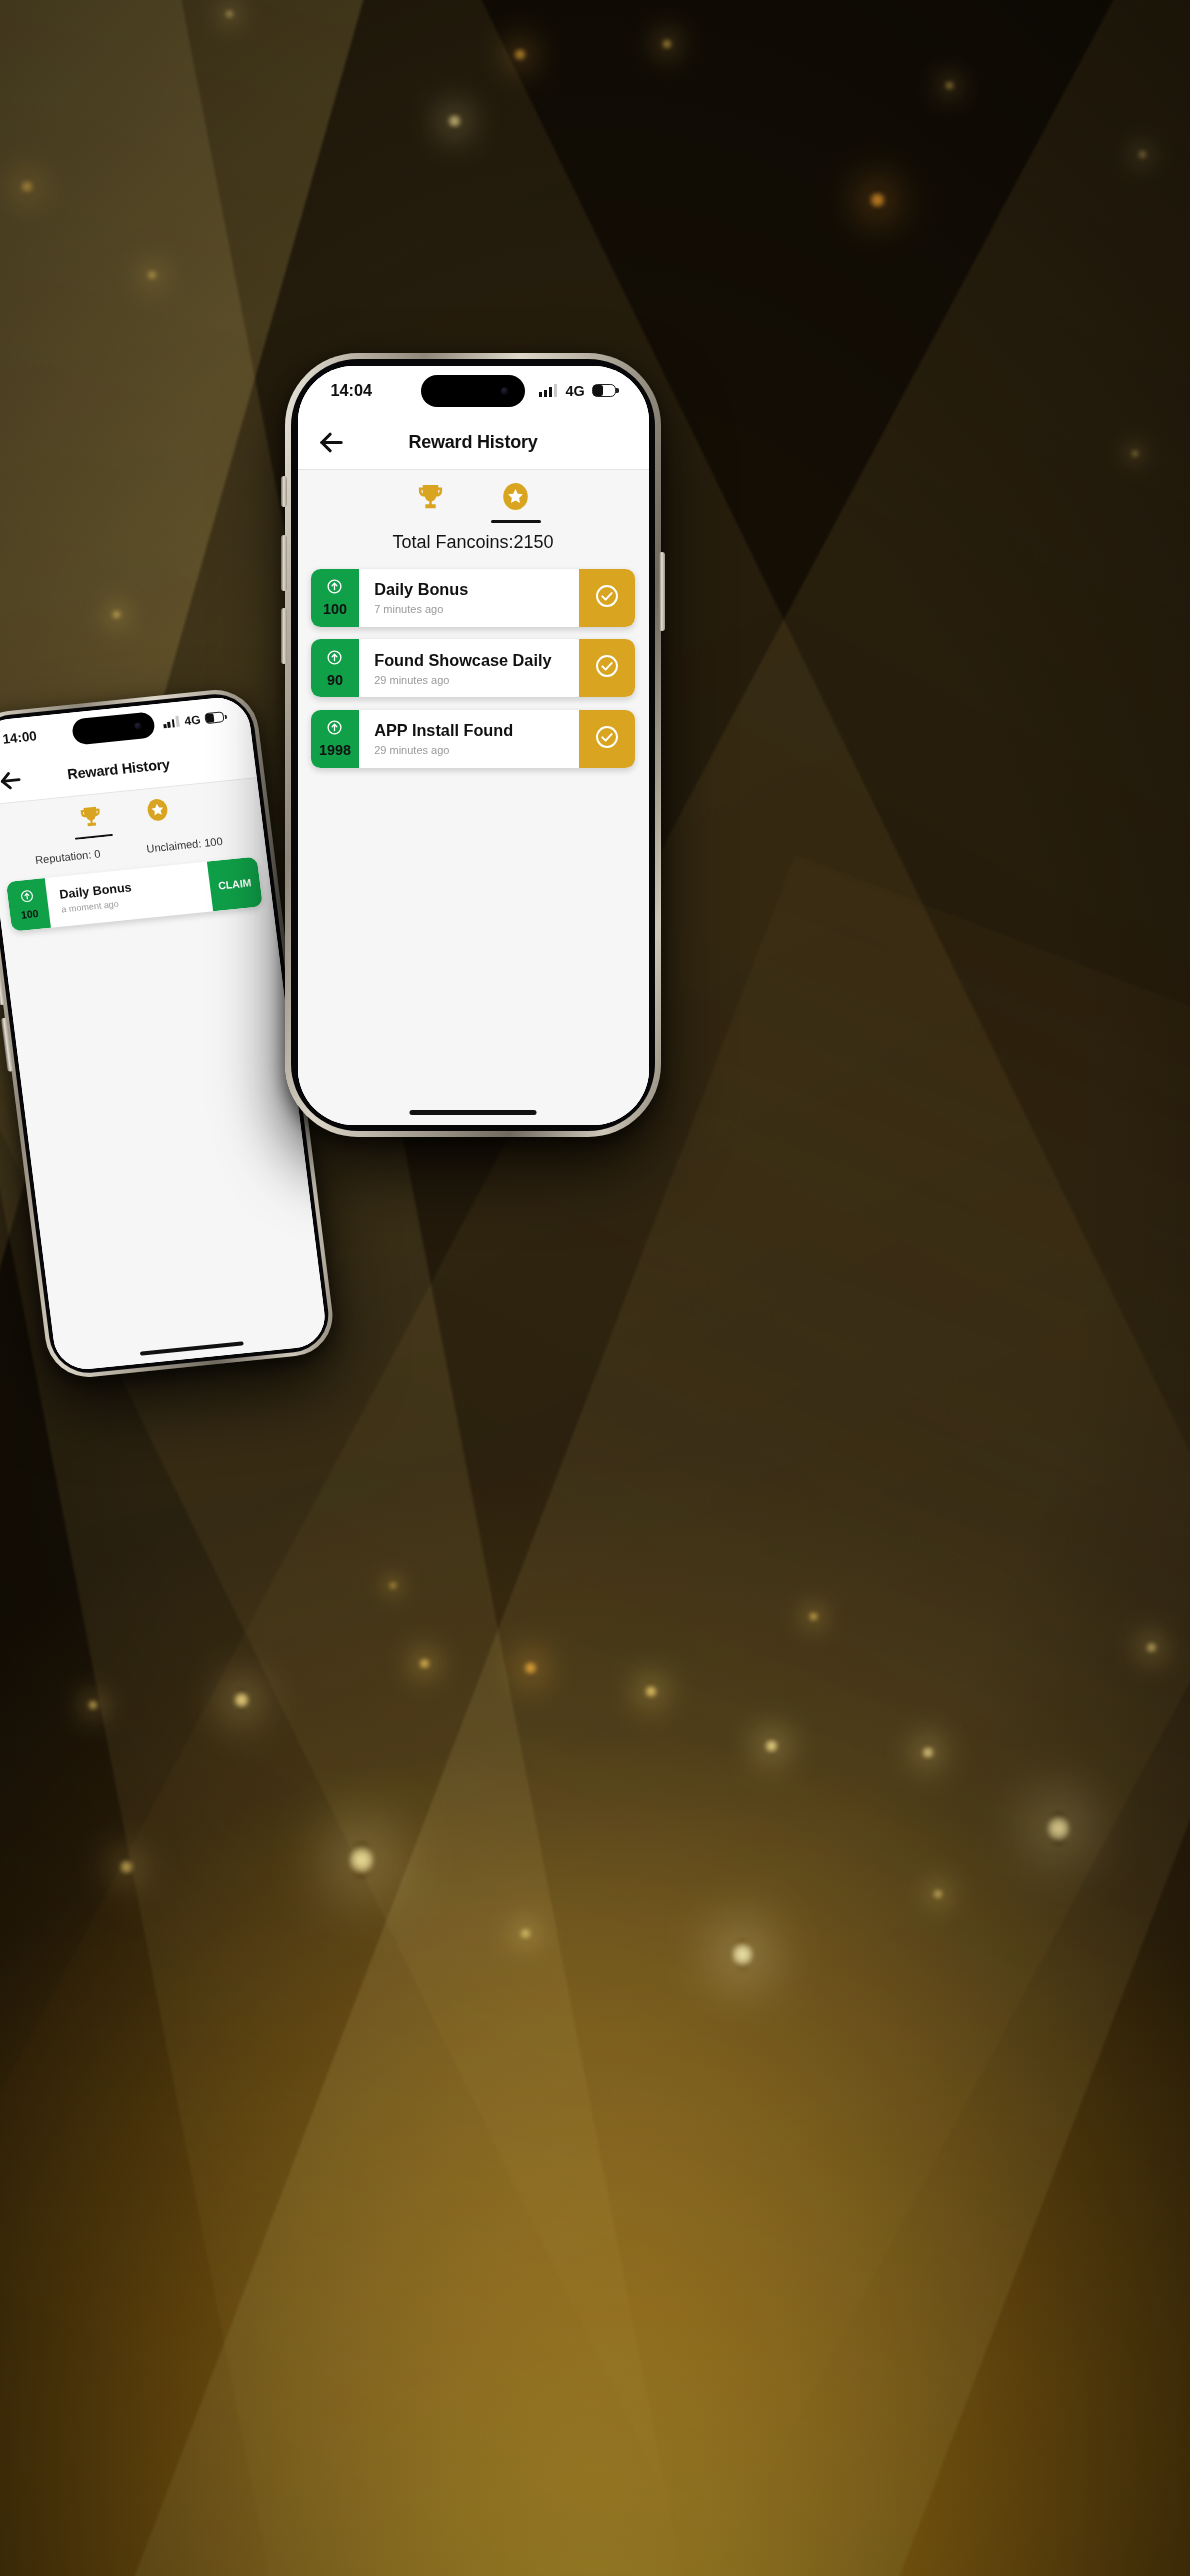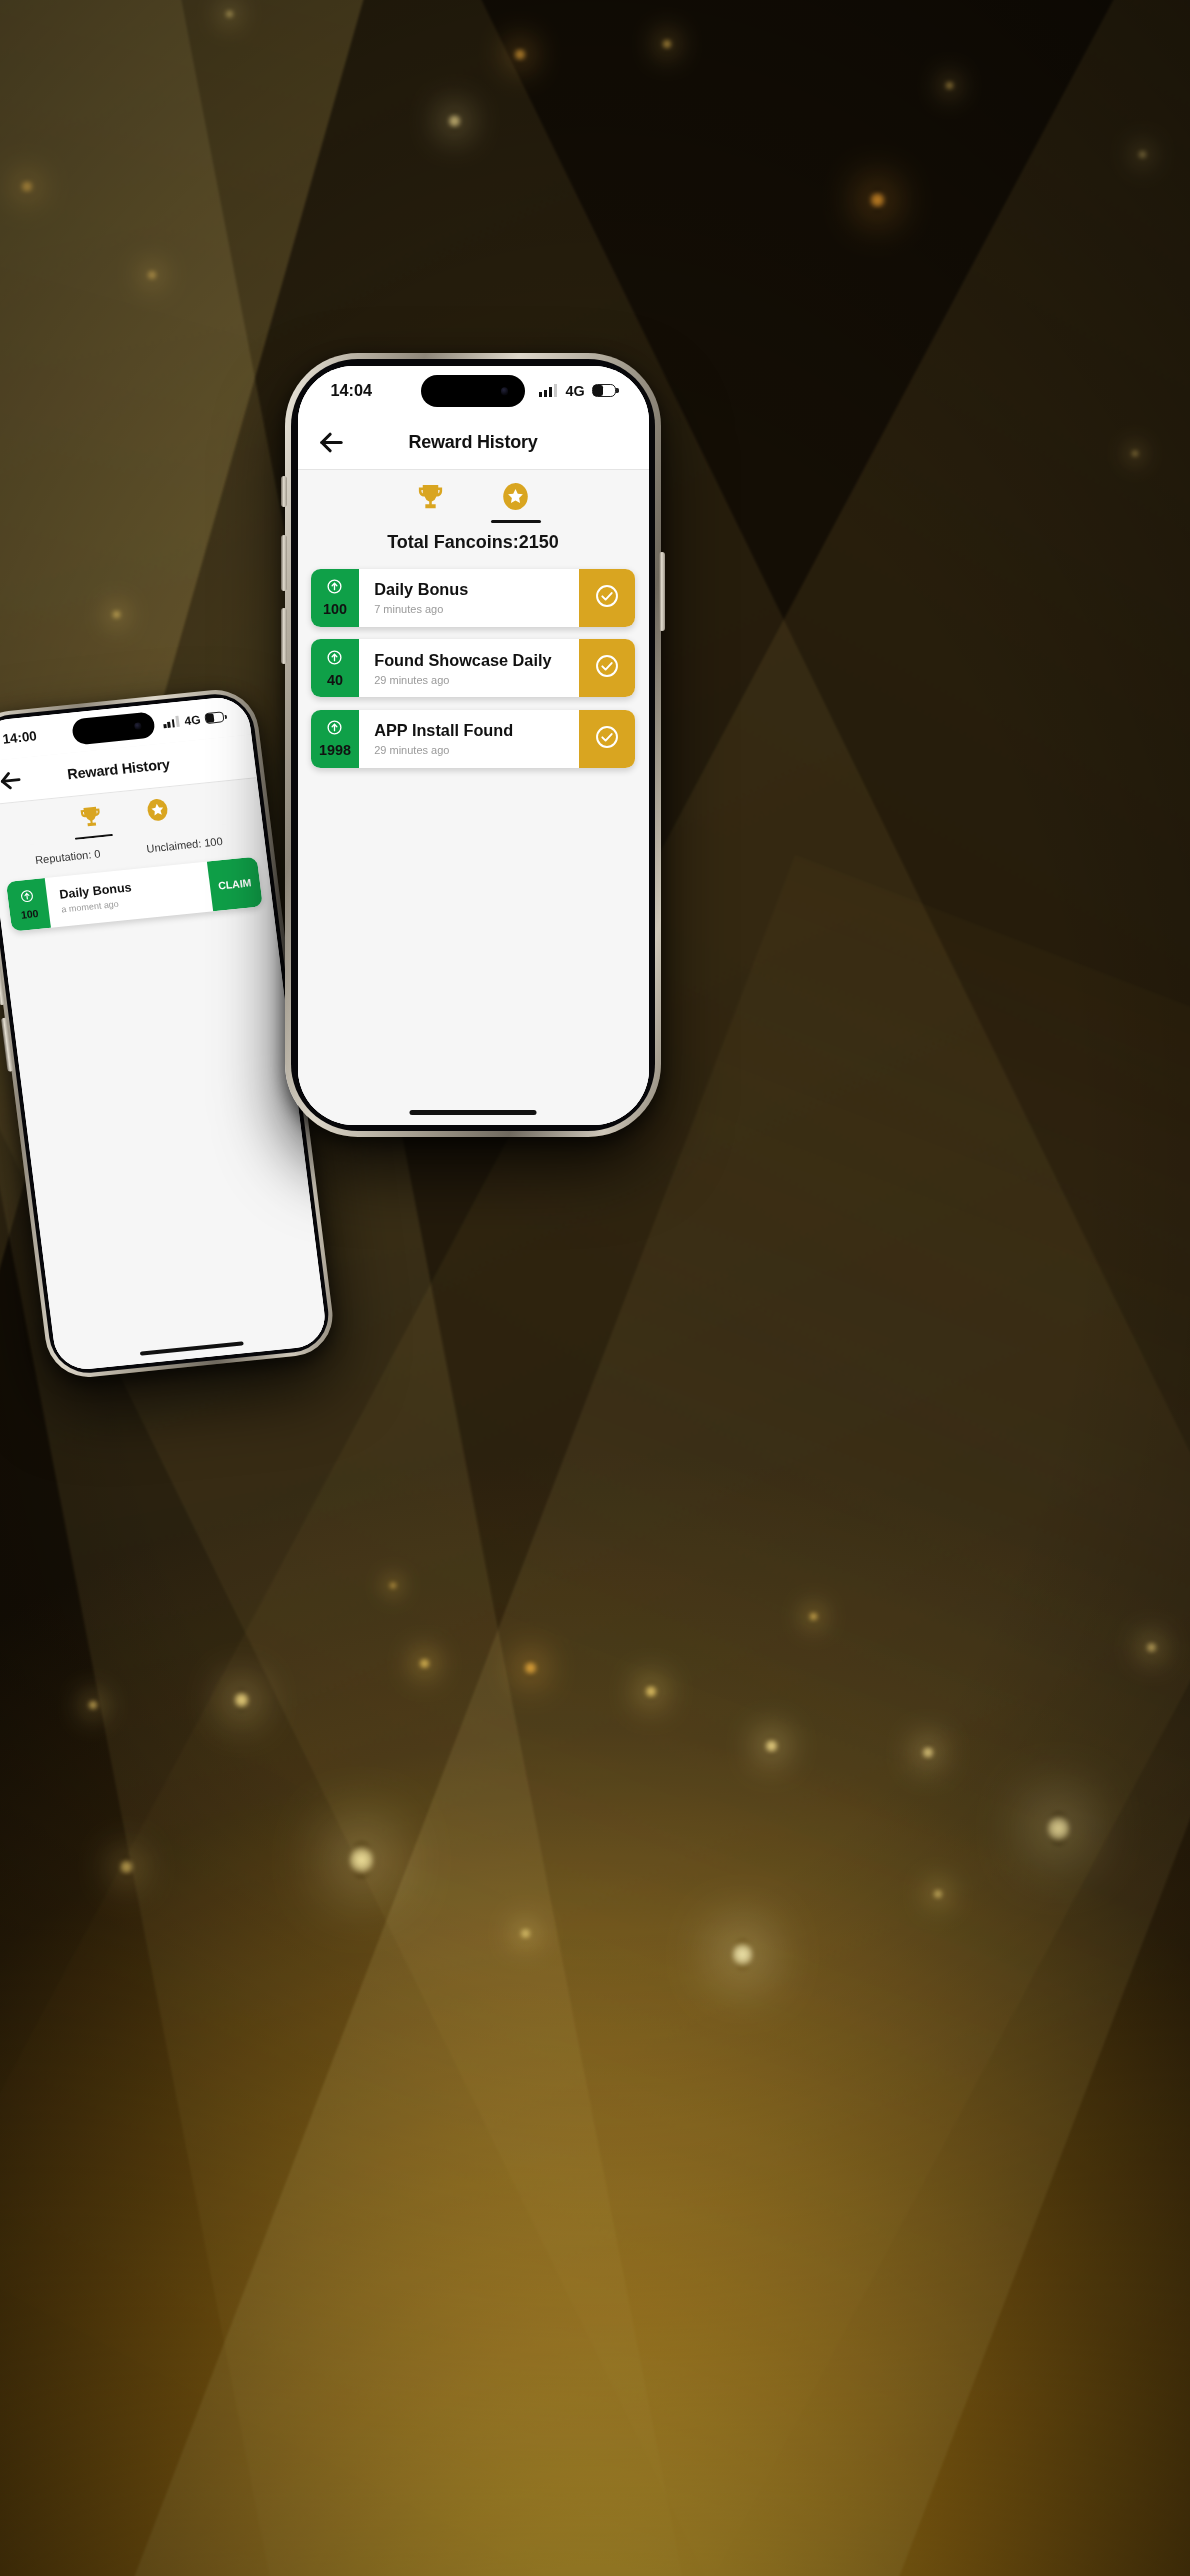--- a/index.html
+++ b/index.html
@@ -112,7 +112,7 @@
   .tabunder.off { background:transparent; }
 
   .totals { flex:0 0 auto; display:flex; justify-content:center; background:#f6f6f6; }
-  .total-single { font-weight:bold; color:#141414; }
+  .total-single { font-weight:normal; color:#141414; }
   .stat { color:#333; }
 
   .list { flex:1 1 auto; background:#f6f6f6; overflow:hidden; }

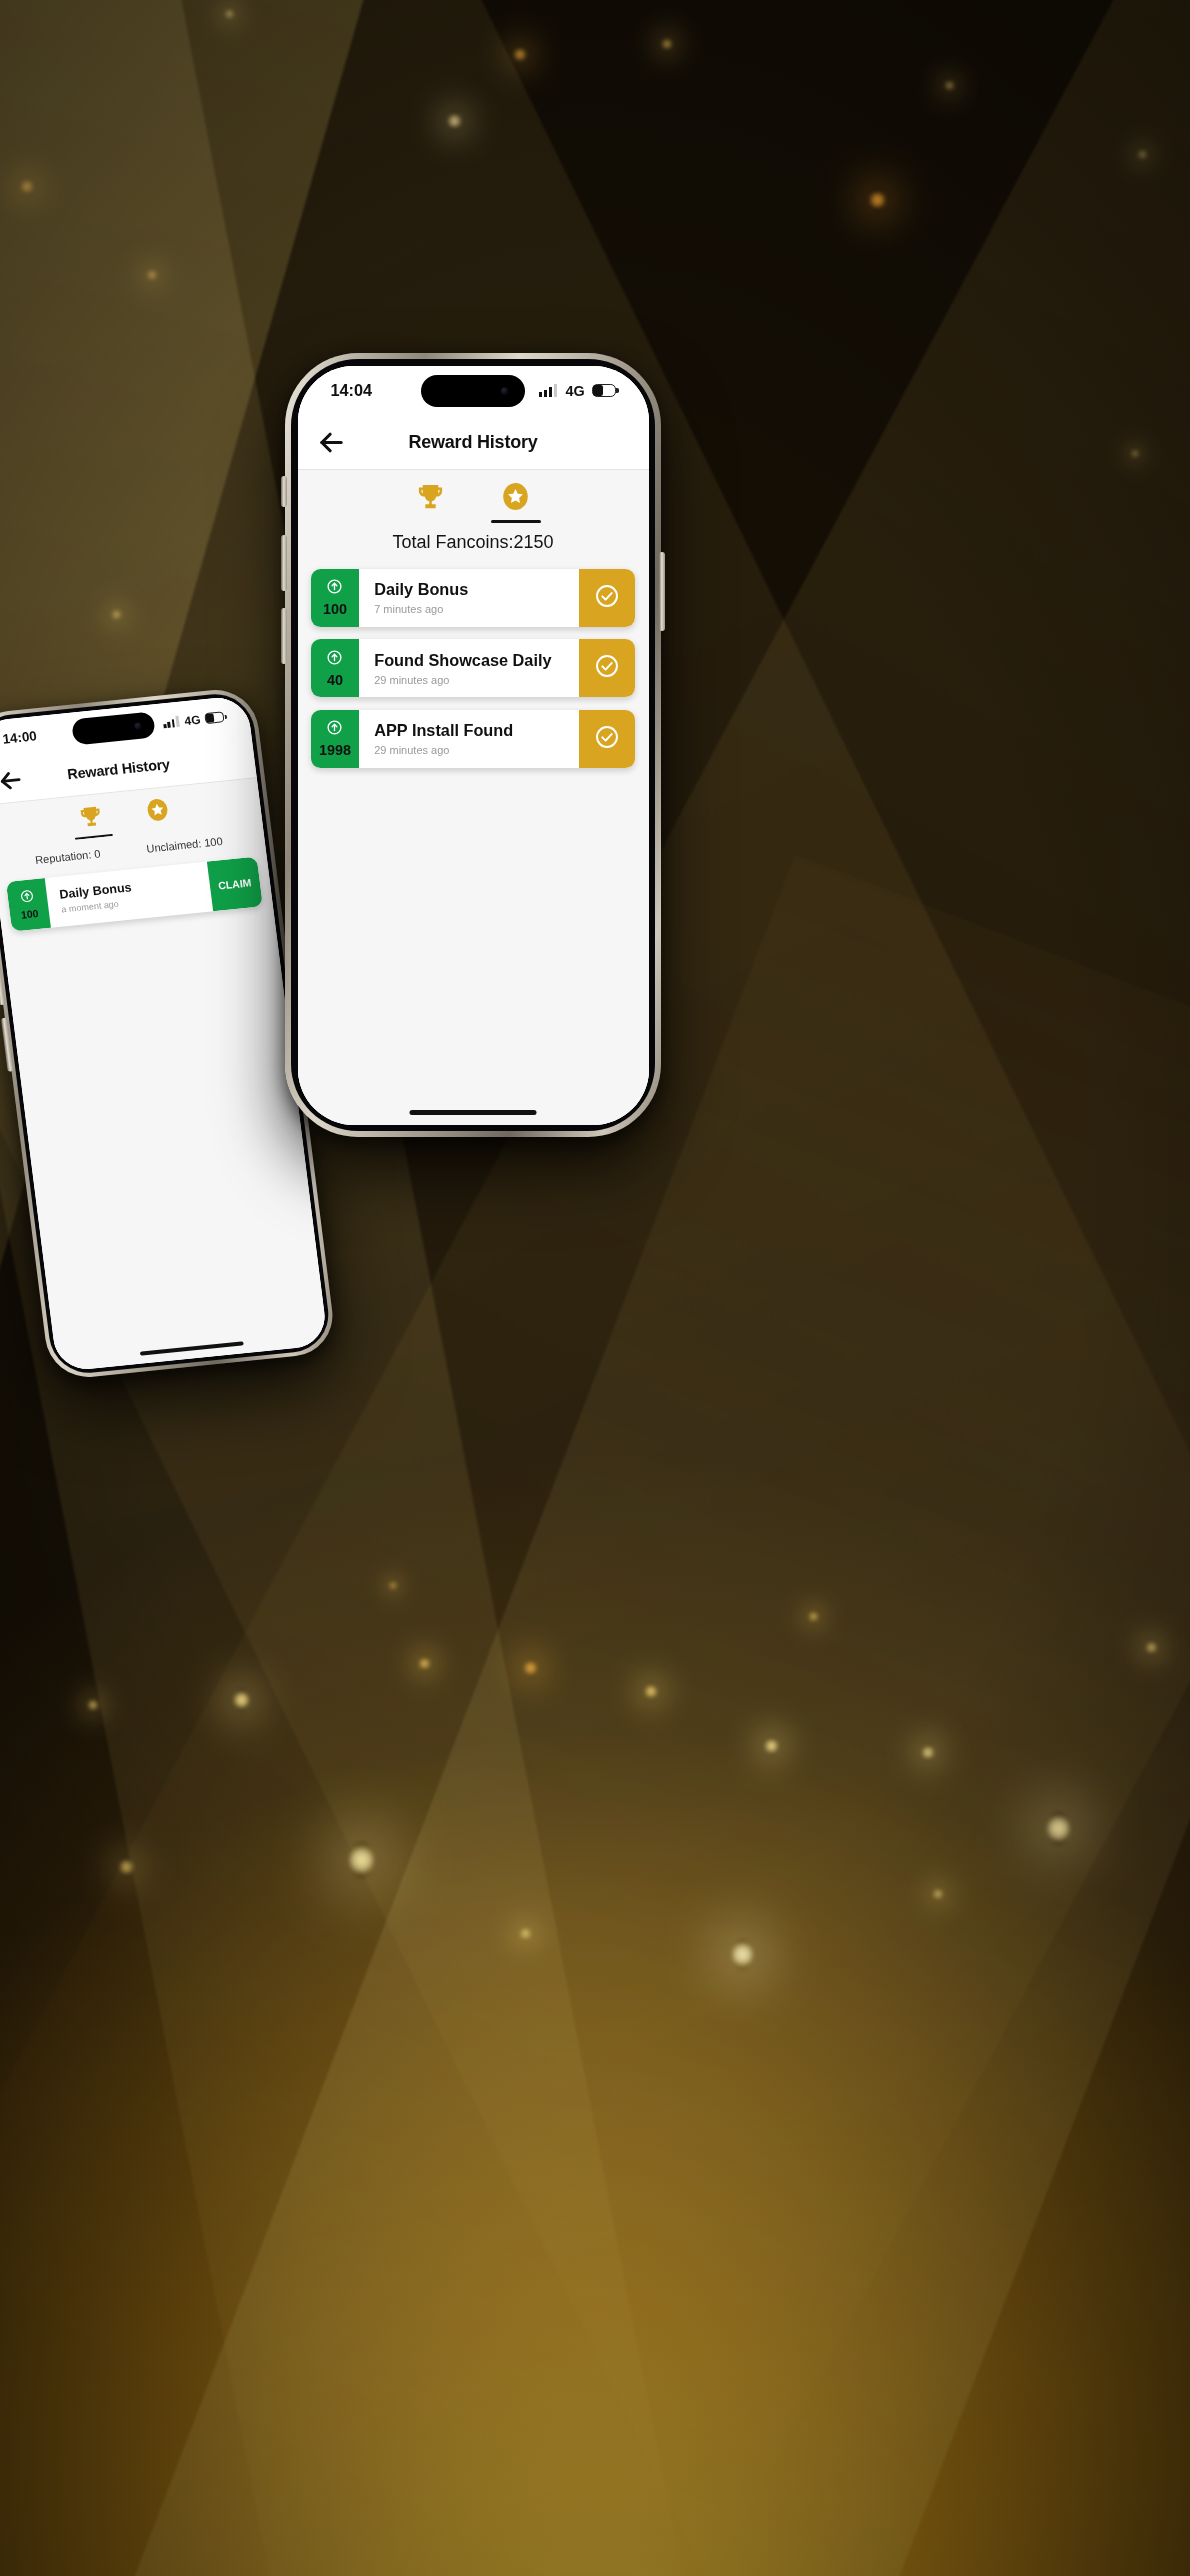--- a/index.html
+++ b/index.html
@@ -440,7 +440,7 @@
                   <path d="M12 16.5V8M12 7.3l3.3 3.6M12 7.3L8.7 10.9" stroke-linecap="round" stroke-linejoin="round"></path>
                 </svg>
             </span>
-            <span class="n">40</span>
+            <span class="n">90</span>
           </div>
           <div class="mid">
             <span class="t">Found Showcase Daily</span>

